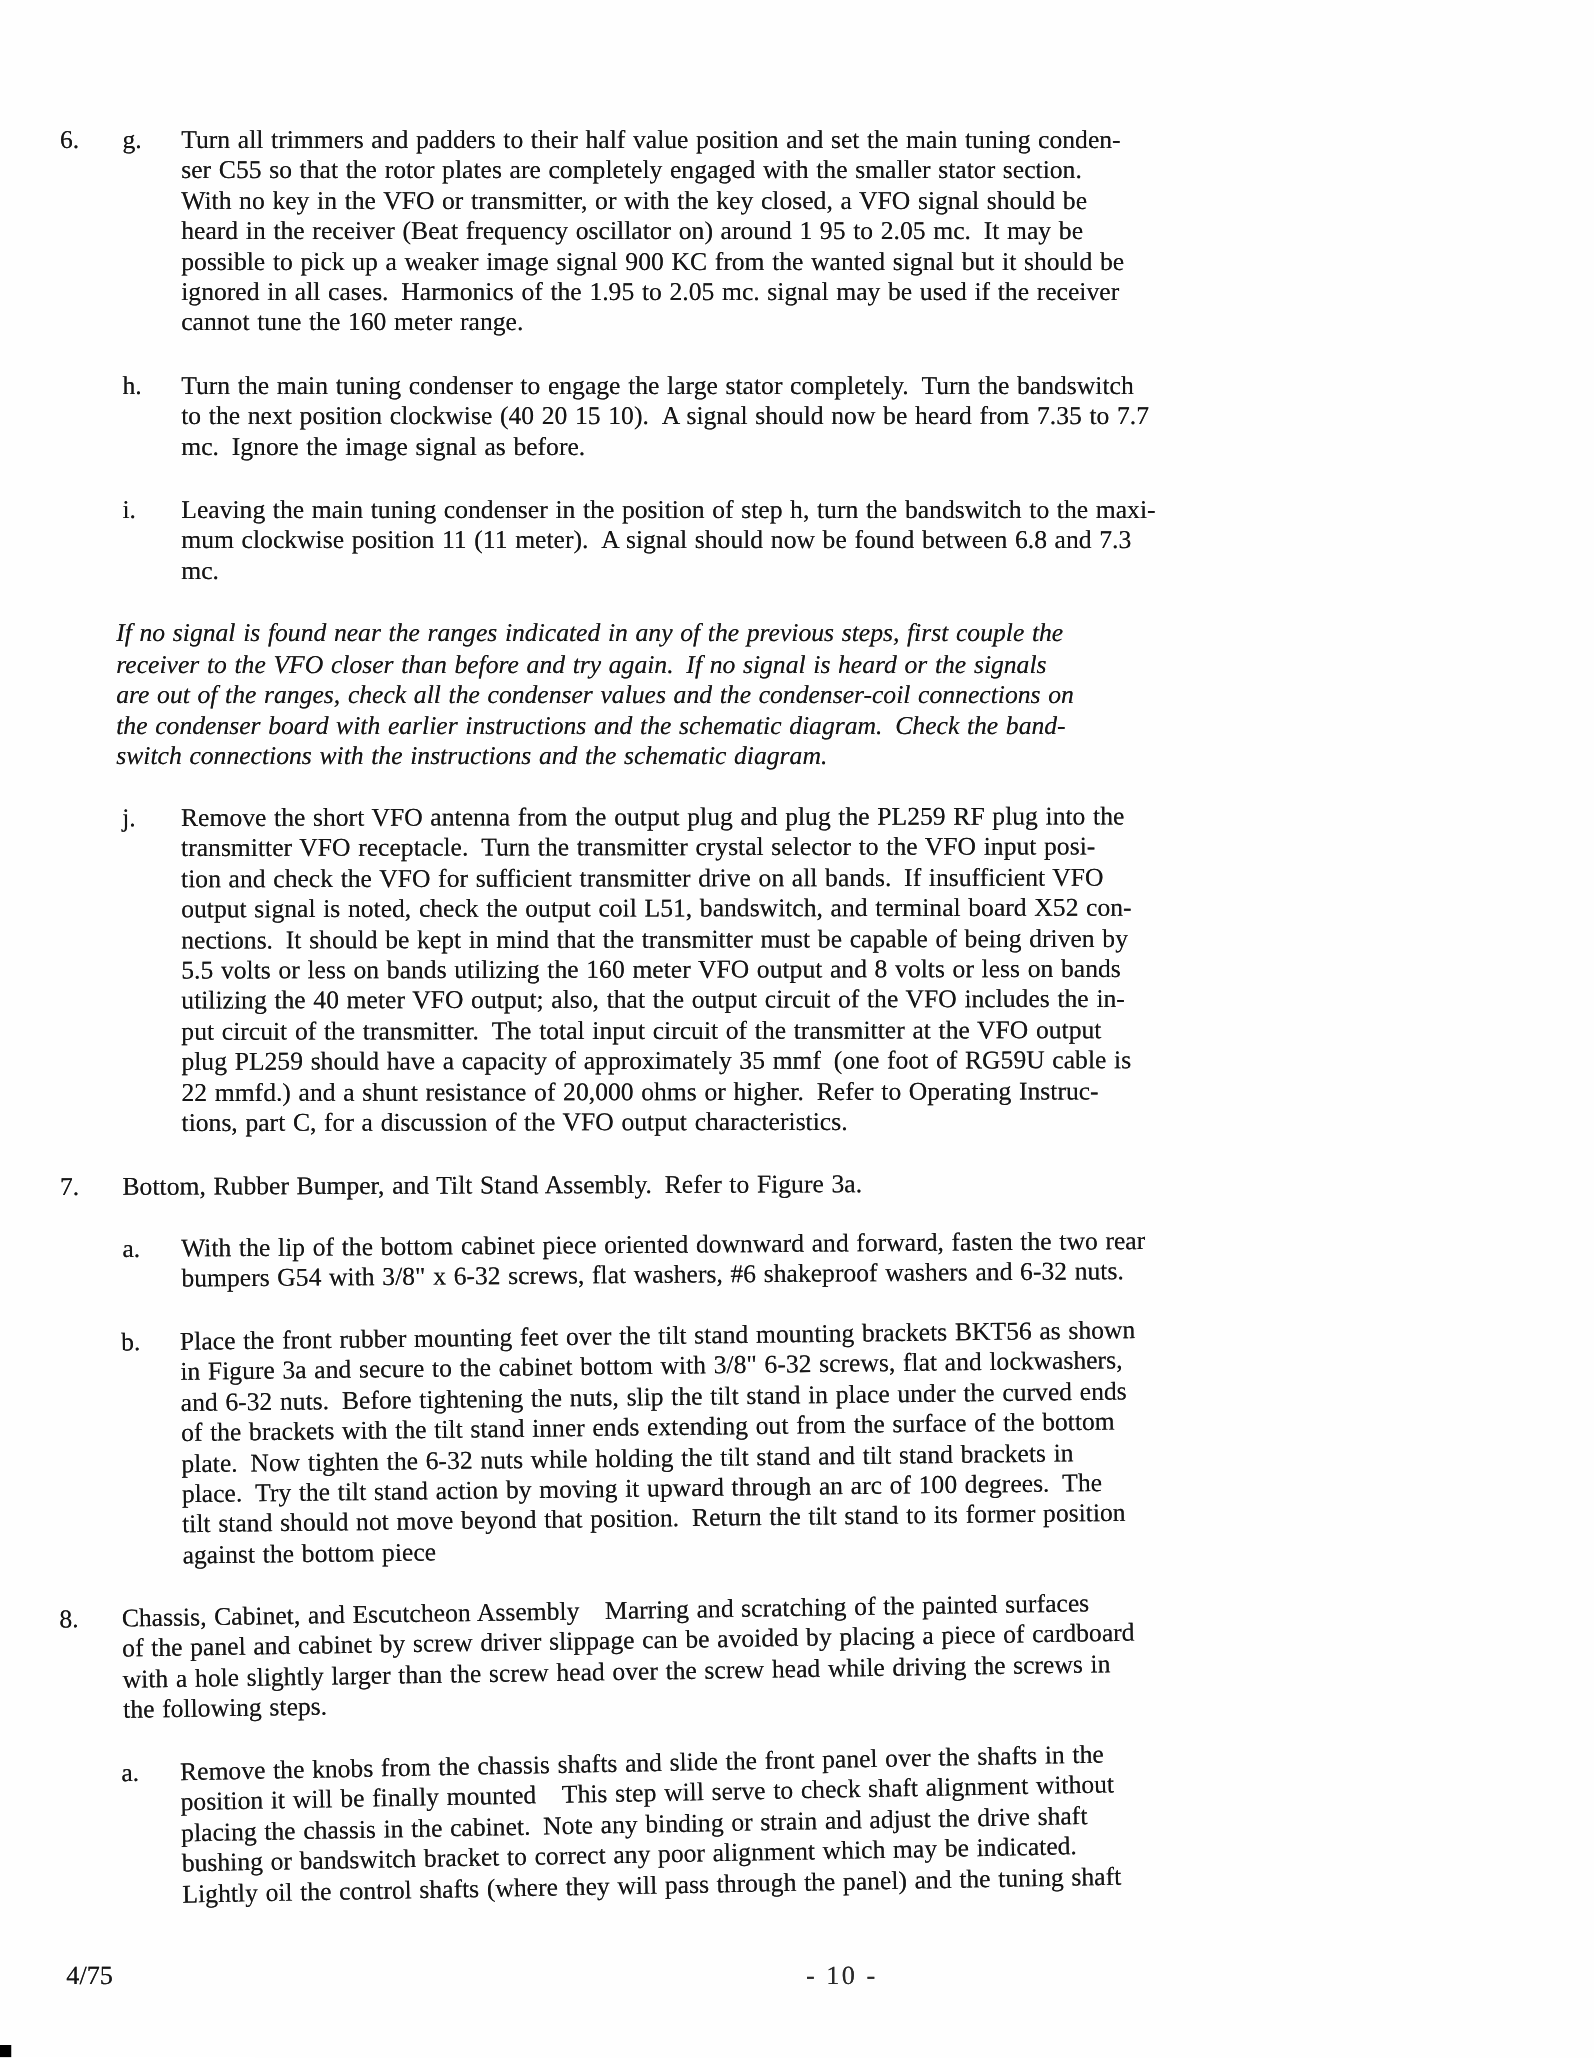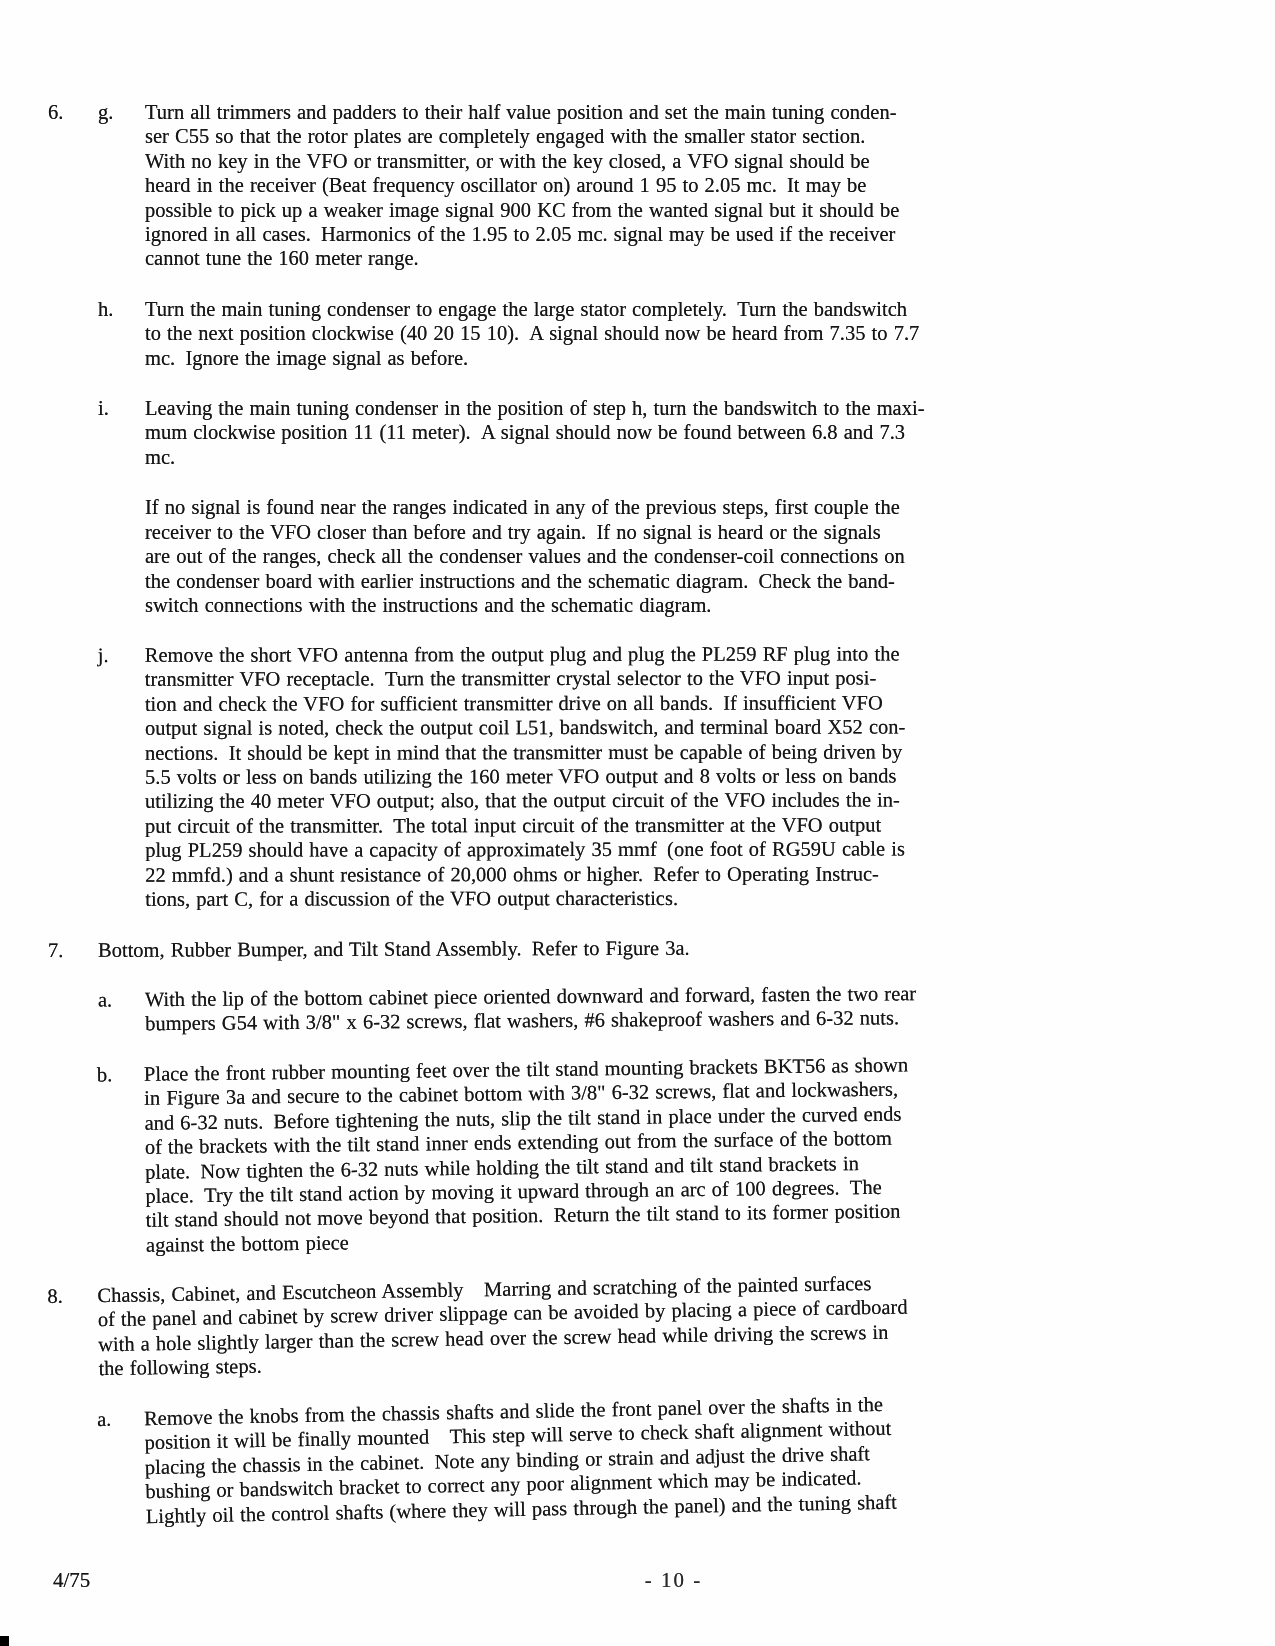--- a/index.html
+++ b/index.html
@@ -28,7 +28,7 @@
     word-spacing: 1px;
   }
   .sec.wide { grid-template-columns: 50px 1fr; }
-  .sec.plain { display: block; margin-left: 97px; }
+  .sec.plain { display: block; margin-left: 45px; font-style: italic; }
   .txt { white-space: pre-line; }
   .num, .letter { white-space: nowrap; }
   .footer {

